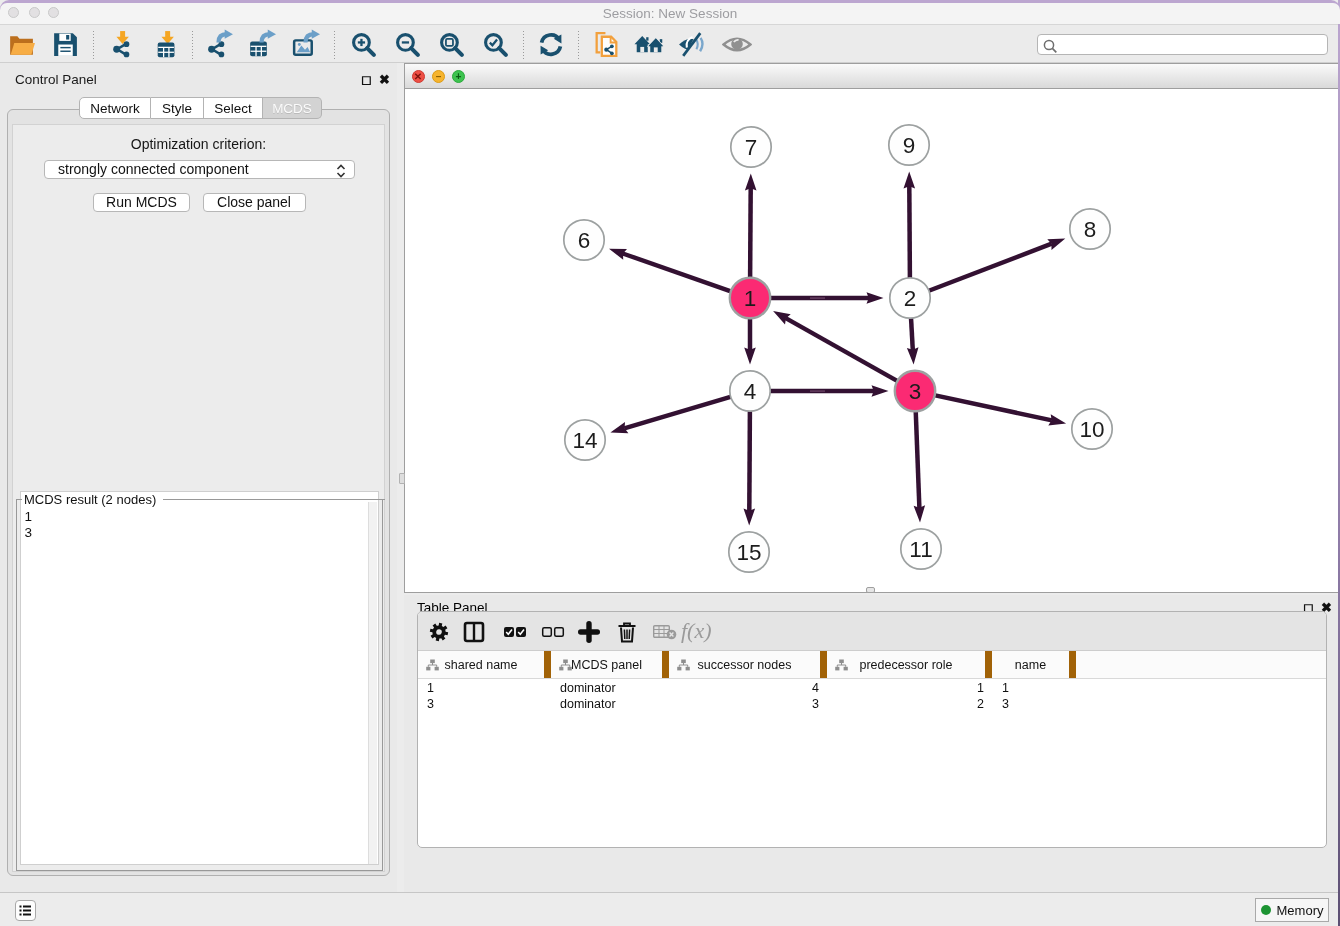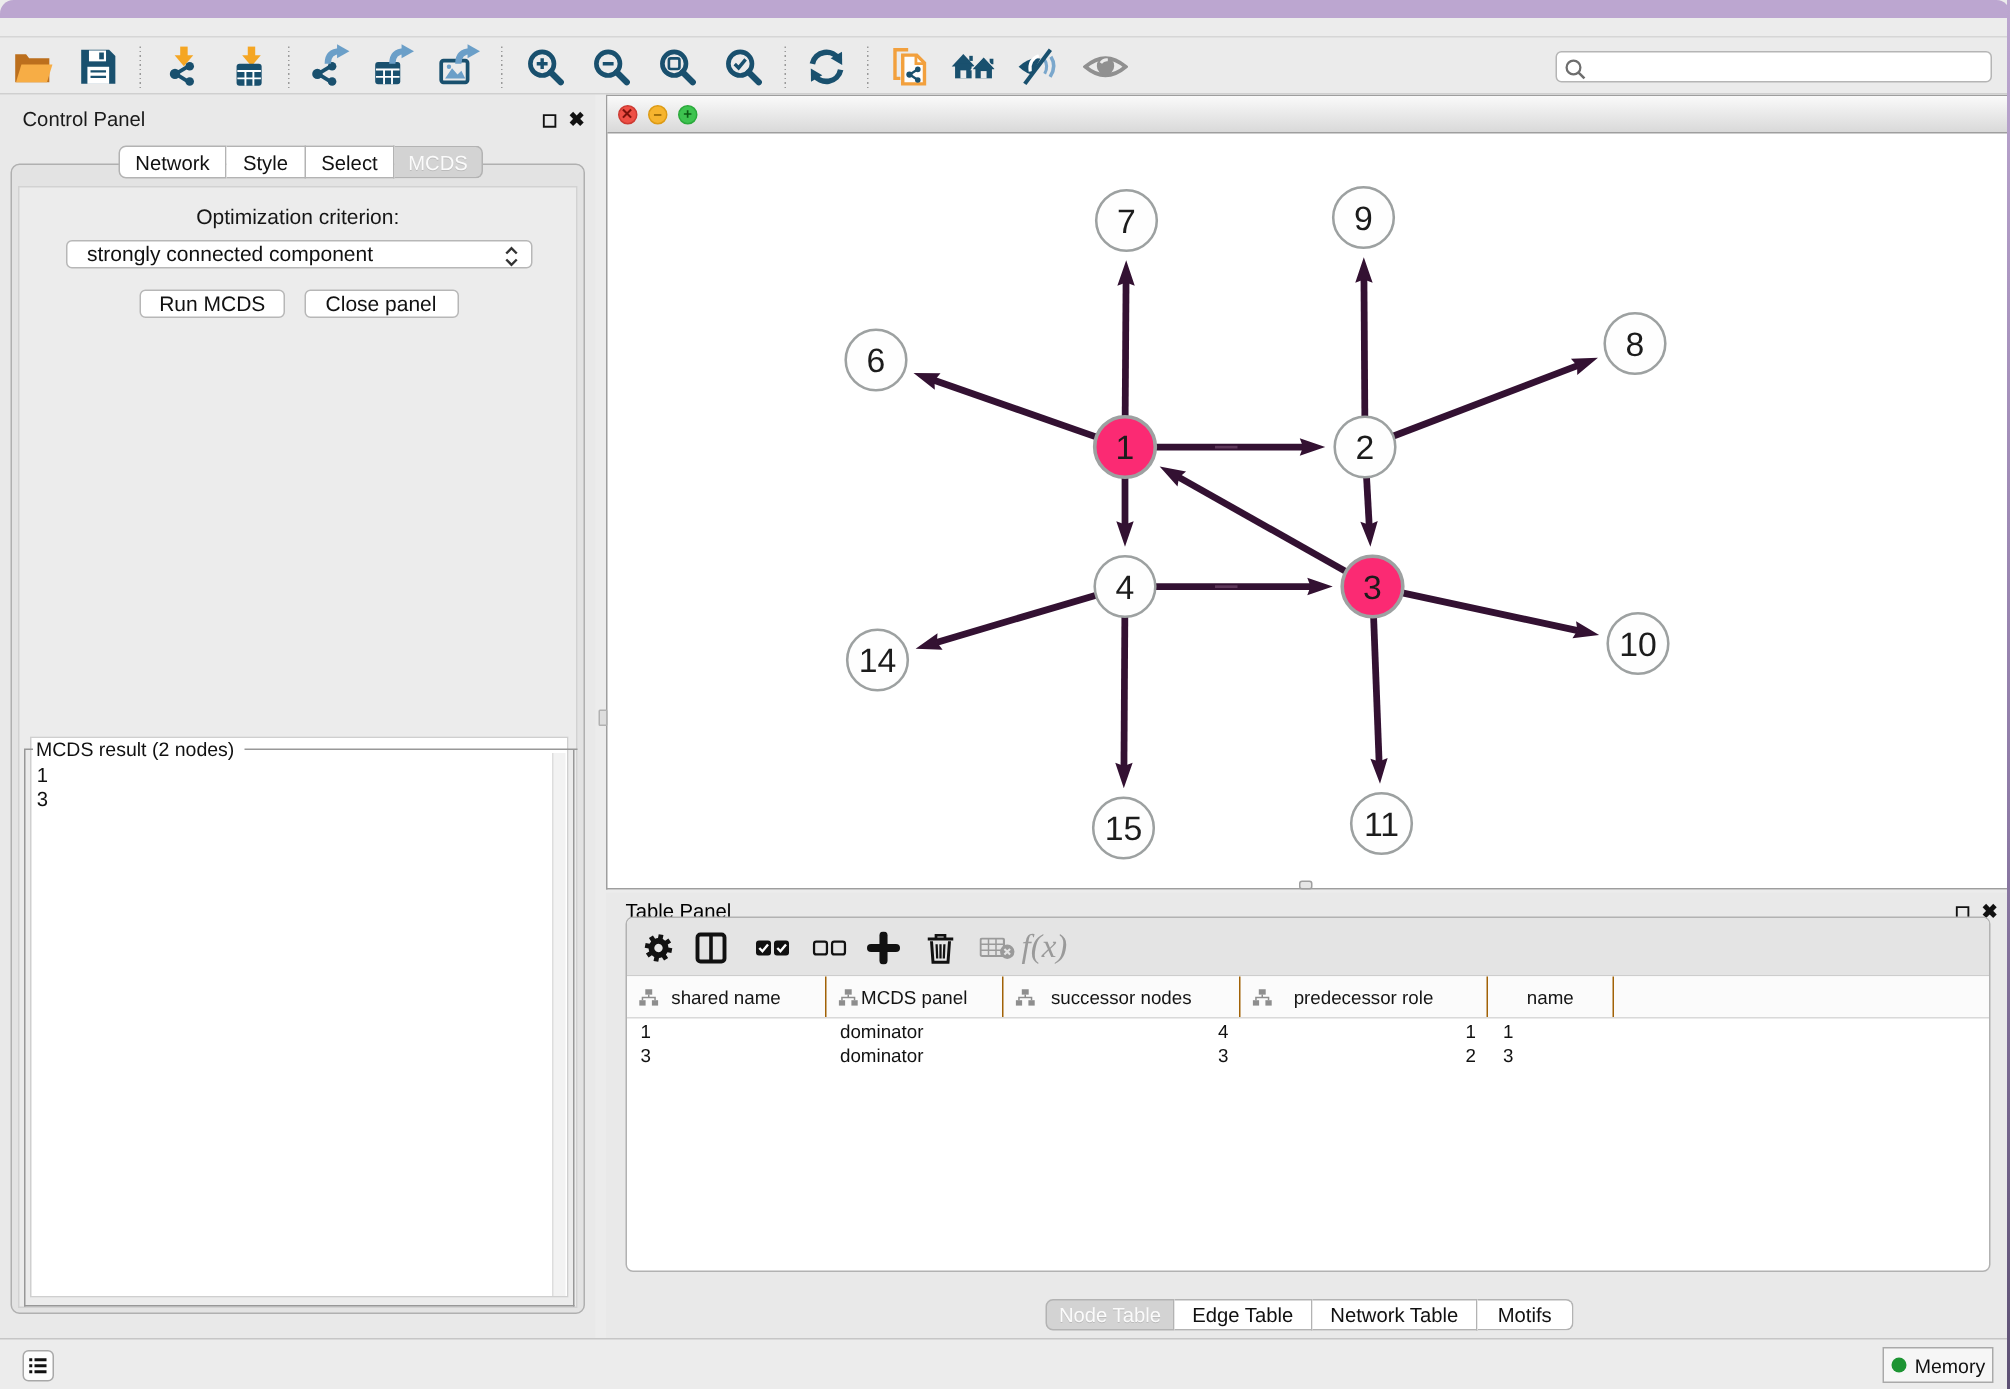--- a/index.html
+++ b/index.html
@@ -77,6 +77,12 @@
 <body>
 <div id="app">
 
+  <div class="abs" id="titlebar">
+    <div class="tl" style="left:8.2px;"></div>
+    <div class="tl" style="left:28.5px;"></div>
+    <div class="tl" style="left:48.3px;"></div>
+    <div class="abs" id="title-text">Session: New Session</div>
+  </div>
   <div class="abs" id="topstrip"></div>
 
   <div class="abs" id="toolbar">

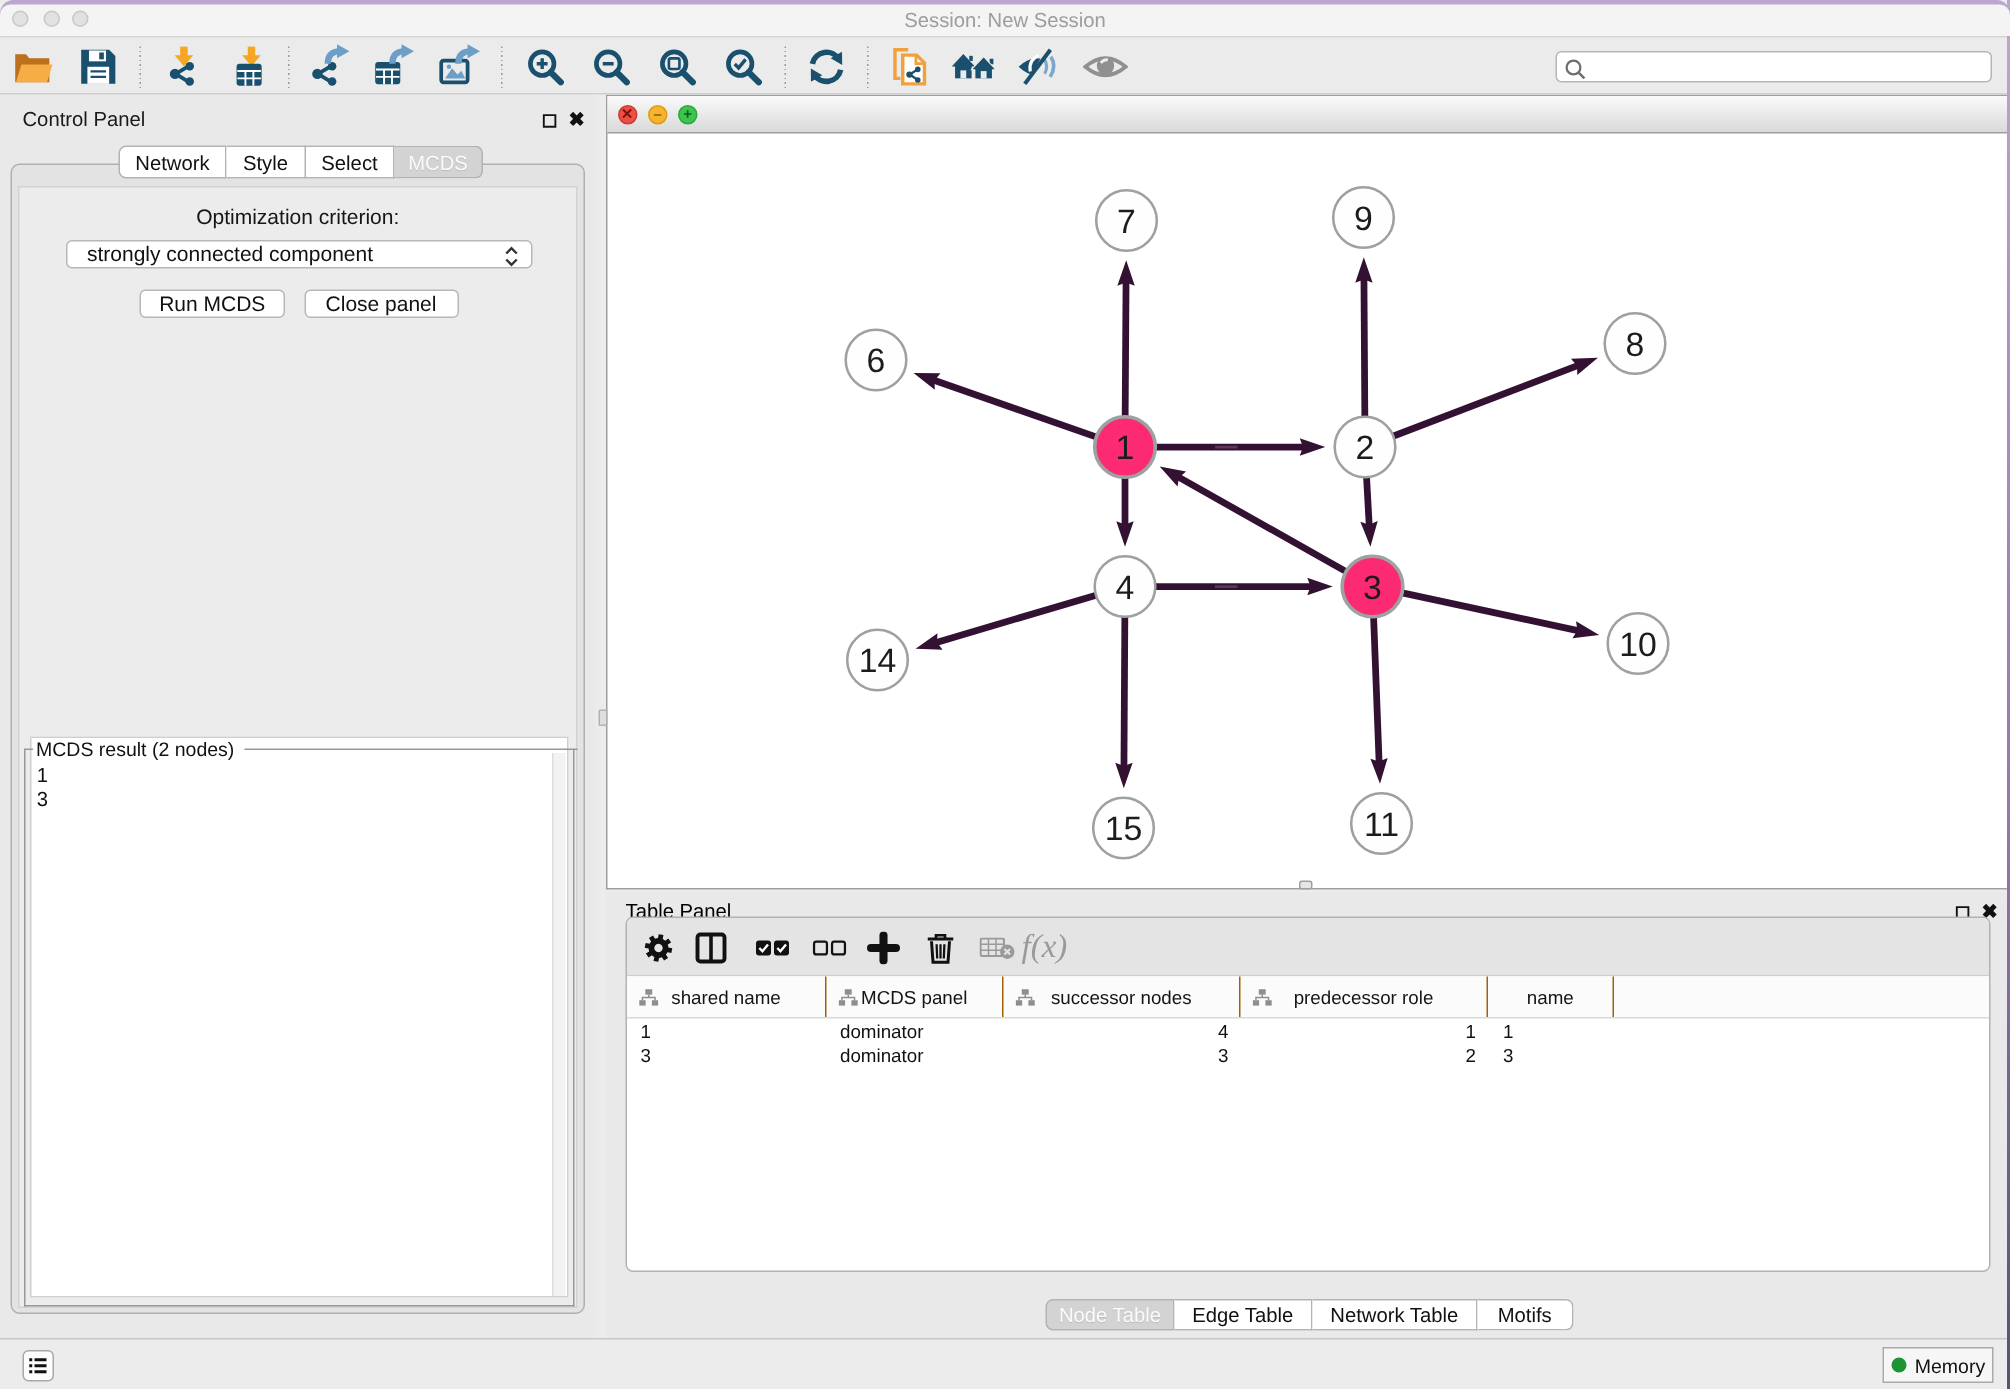--- a/index.html
+++ b/index.html
@@ -61,7 +61,7 @@
 #tbl-toolbar{position:absolute;left:0;top:0;width:908px;height:39px;background:#e4e4e4;
   border-bottom:1px solid #cdcdcd;border-radius:4px 4px 0 0;}
 #tbl-header{position:absolute;left:0;top:39px;width:908px;height:28px;background:#fbfbfb;border-bottom:1px solid #d9d9d9;}
-.hcell{position:absolute;top:0;height:27px;border-right:1px solid #a16207;font-size:12.5px;color:#141414;
+.hcell{position:absolute;top:0;height:27px;border-right:7px solid #a16207;font-size:12.5px;color:#141414;
   display:flex;align-items:center;justify-content:center;}
 .hcell svg{position:absolute;left:8px;top:8px;margin:0!important;}
 .trow{position:absolute;font-size:12.5px;color:#111;height:16px;line-height:16px;}

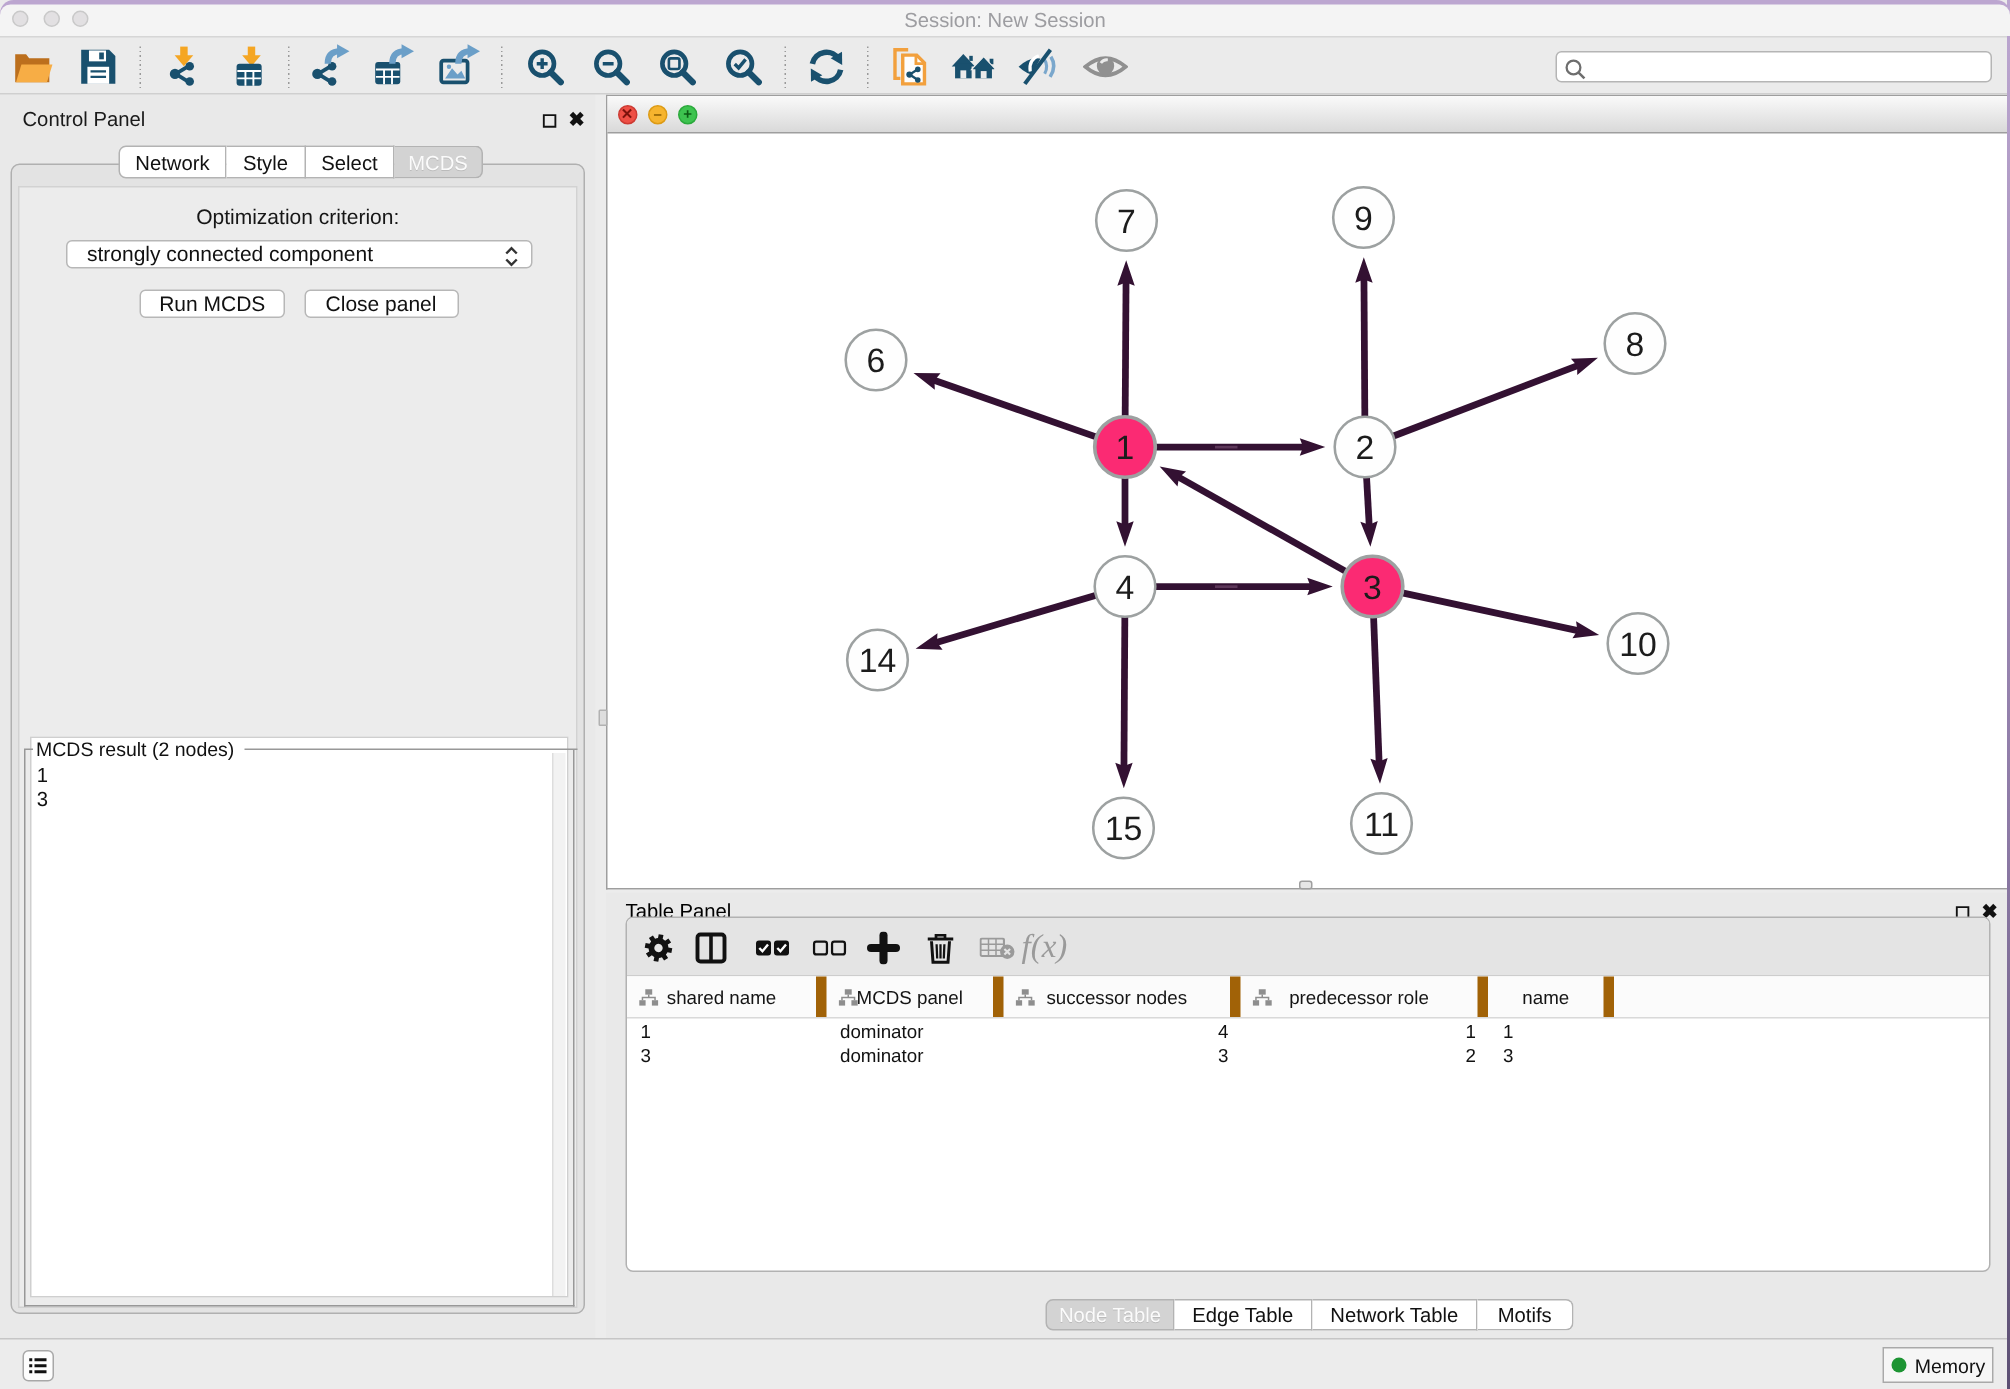--- a/index.html
+++ b/index.html
@@ -492,12 +492,6 @@
         <span class="tcell" style="left:584px;">3</span>
       </div>
     </div>
-    <div class="tabs" style="left:293px;top:271px;height:21px;font-size:13.5px;">
-      <div class="tab first sel" style="width:86px;">Node Table</div>
-      <div class="tab" style="width:92px;">Edge Table</div>
-      <div class="tab" style="width:110px;">Network Table</div>
-      <div class="tab last" style="width:64px;">Motifs</div>
-    </div>
   </div>
 
   <div class="abs" id="statusbar">

